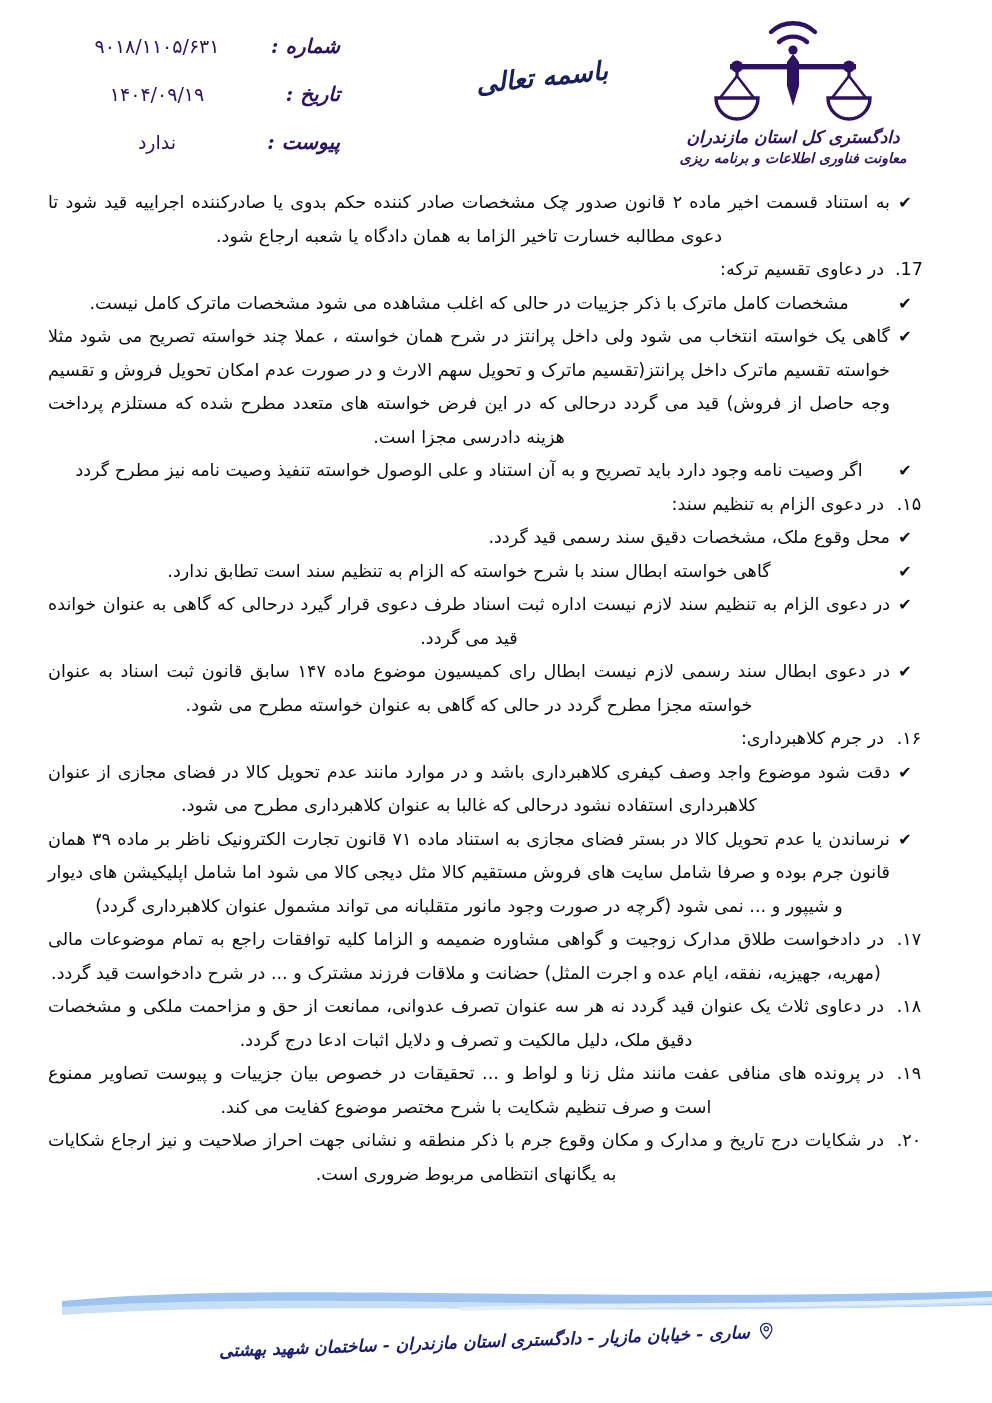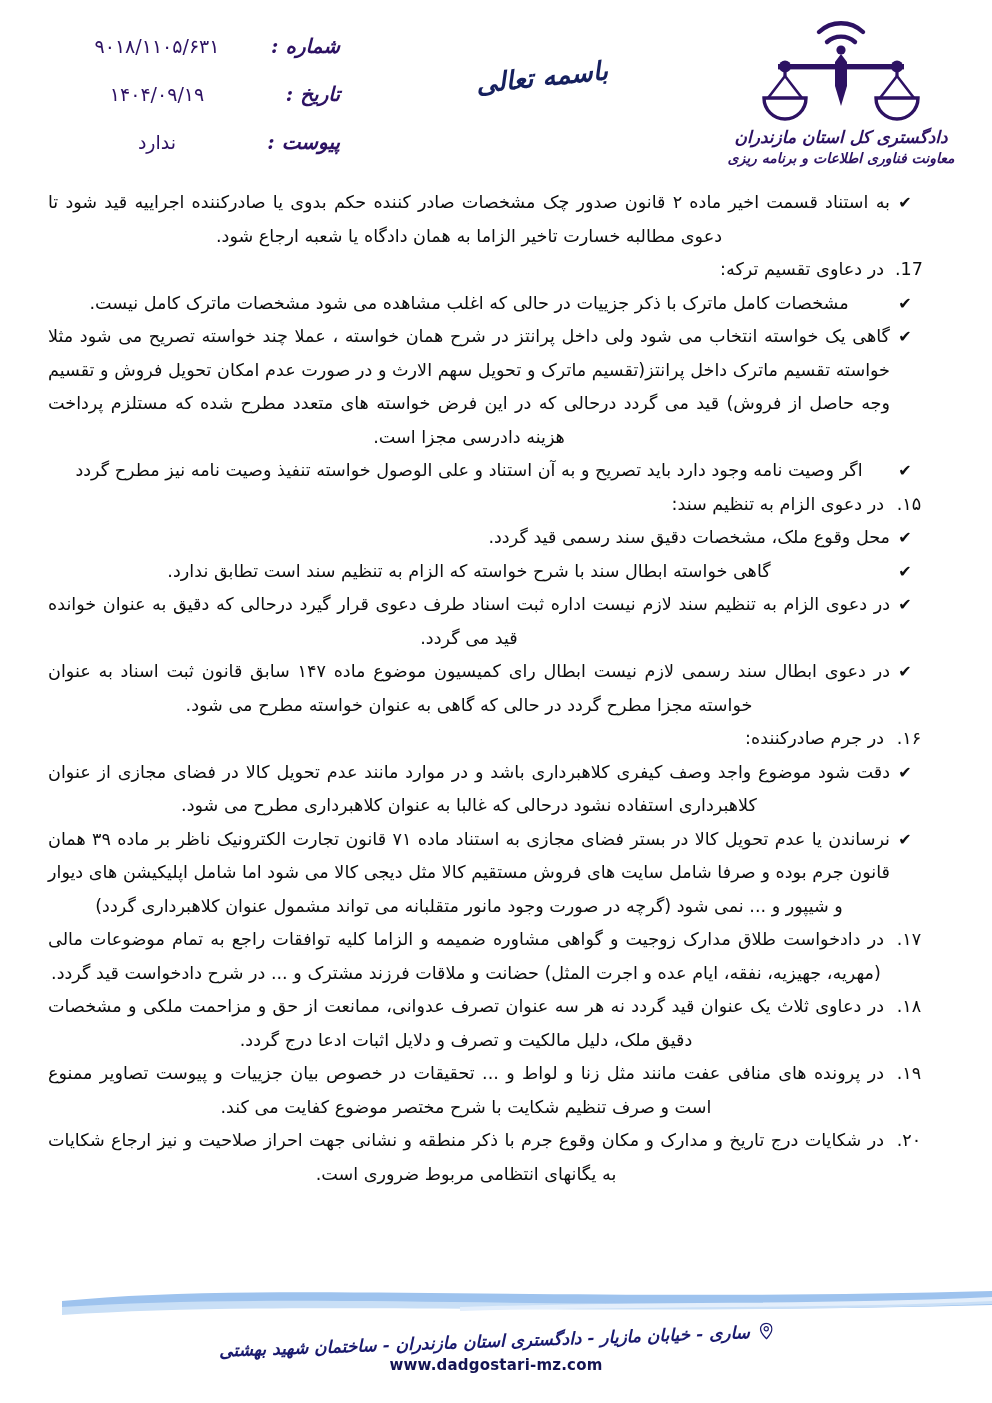--- a/index.html
+++ b/index.html
@@ -79,7 +79,7 @@
   .logo-block {
     position: absolute;
     top: 10px;
-    left: 716px;
+    left: 668px;
     width: 250px;
     text-align: center;
   }

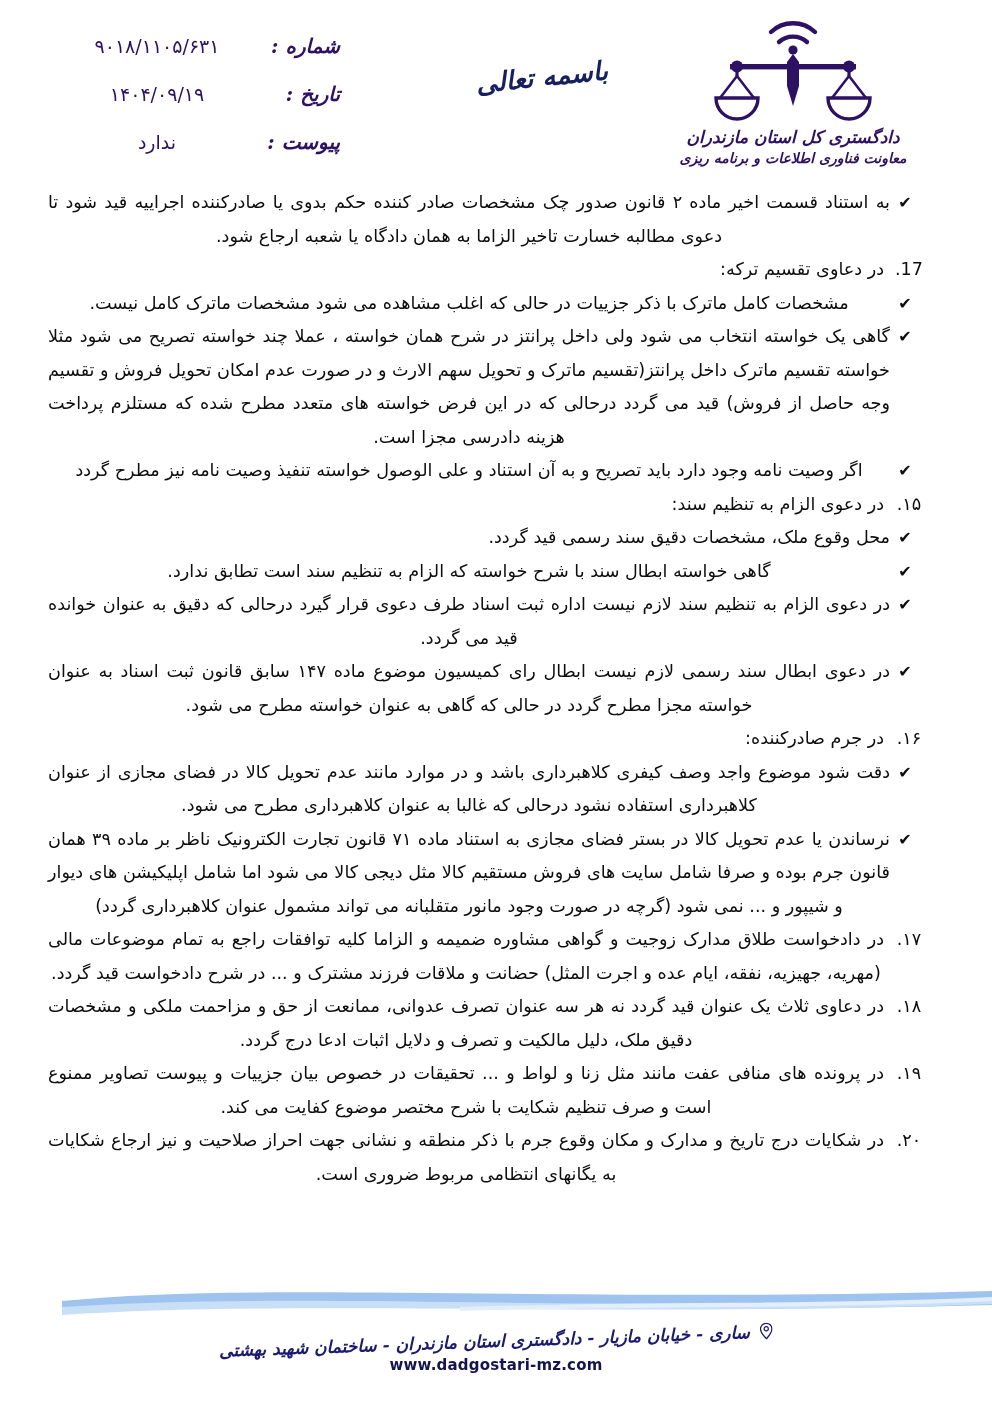--- a/index.html
+++ b/index.html
@@ -275,7 +275,7 @@
       </div>
       <div class="item item-check">
         <span class="marker marker-check">✔</span>
-        <span class="item-text">در دعوی الزام به تنظیم سند لازم نیست اداره ثبت اسناد طرف دعوی قرار گیرد درحالی که دقیق به عنوان خوانده قید می گردد.</span>
+        <span class="item-text">در دعوی الزام به تنظیم سند لازم نیست اداره ثبت اسناد طرف دعوی قرار گیرد درحالی که گاهی به عنوان خوانده قید می گردد.</span>
       </div>
       <div class="item item-check">
         <span class="marker marker-check">✔</span>

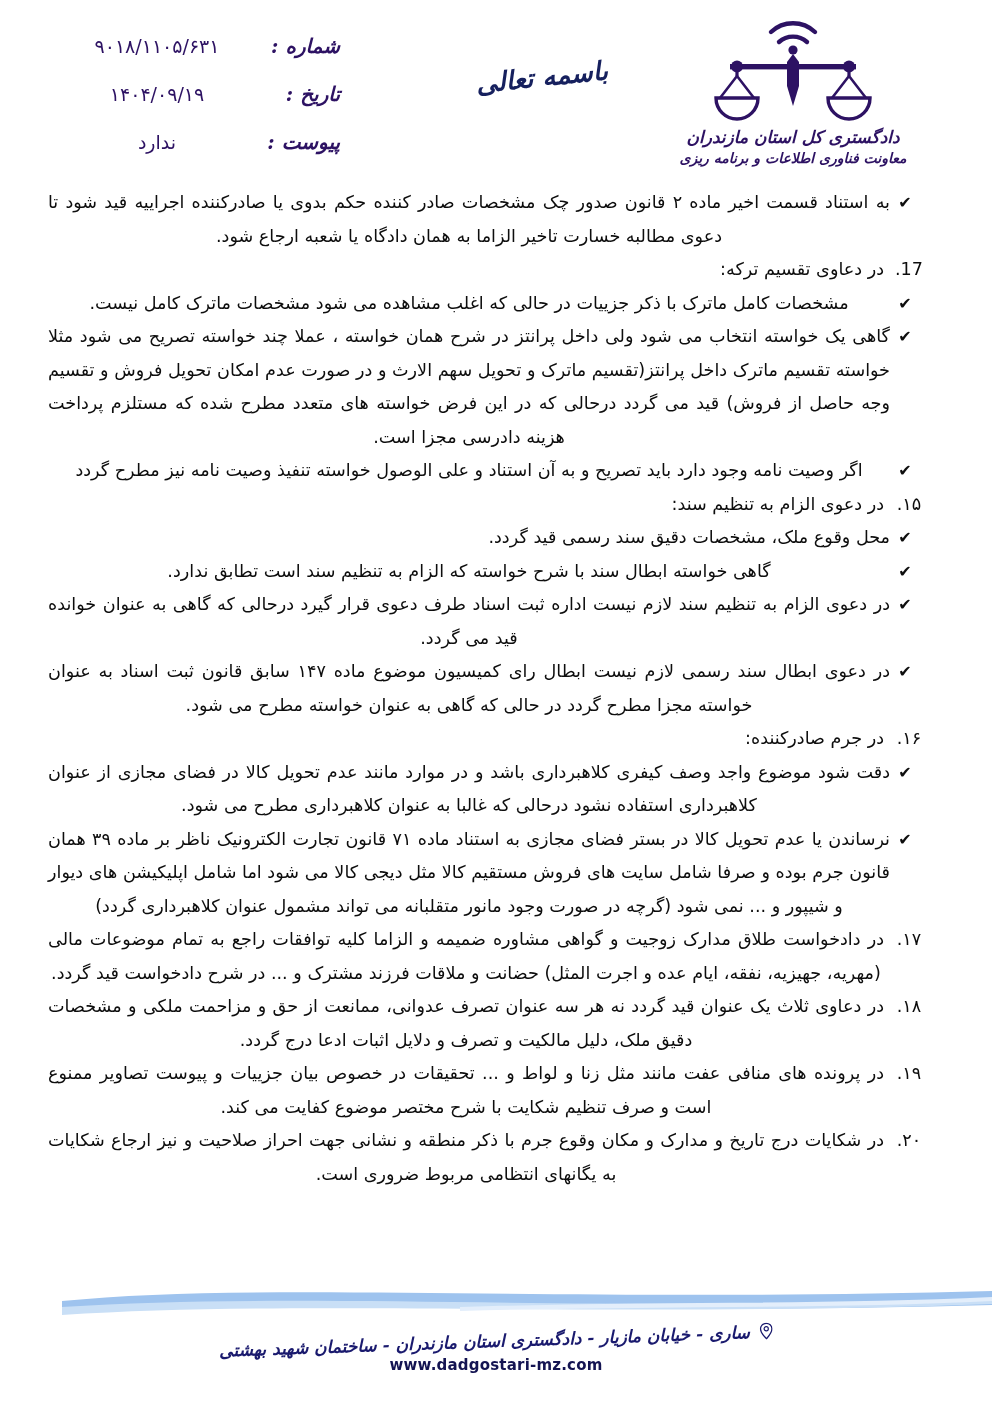--- a/index.html
+++ b/index.html
@@ -283,7 +283,7 @@
       </div>
       <div class="item item-numbered">
         <span class="marker marker-num">۱۶.</span>
-        <span class="item-text tight">در جرم صادرکننده:</span>
+        <span class="item-text tight">در جرم کلاهبرداری:</span>
       </div>
       <div class="item item-check">
         <span class="marker marker-check">✔</span>

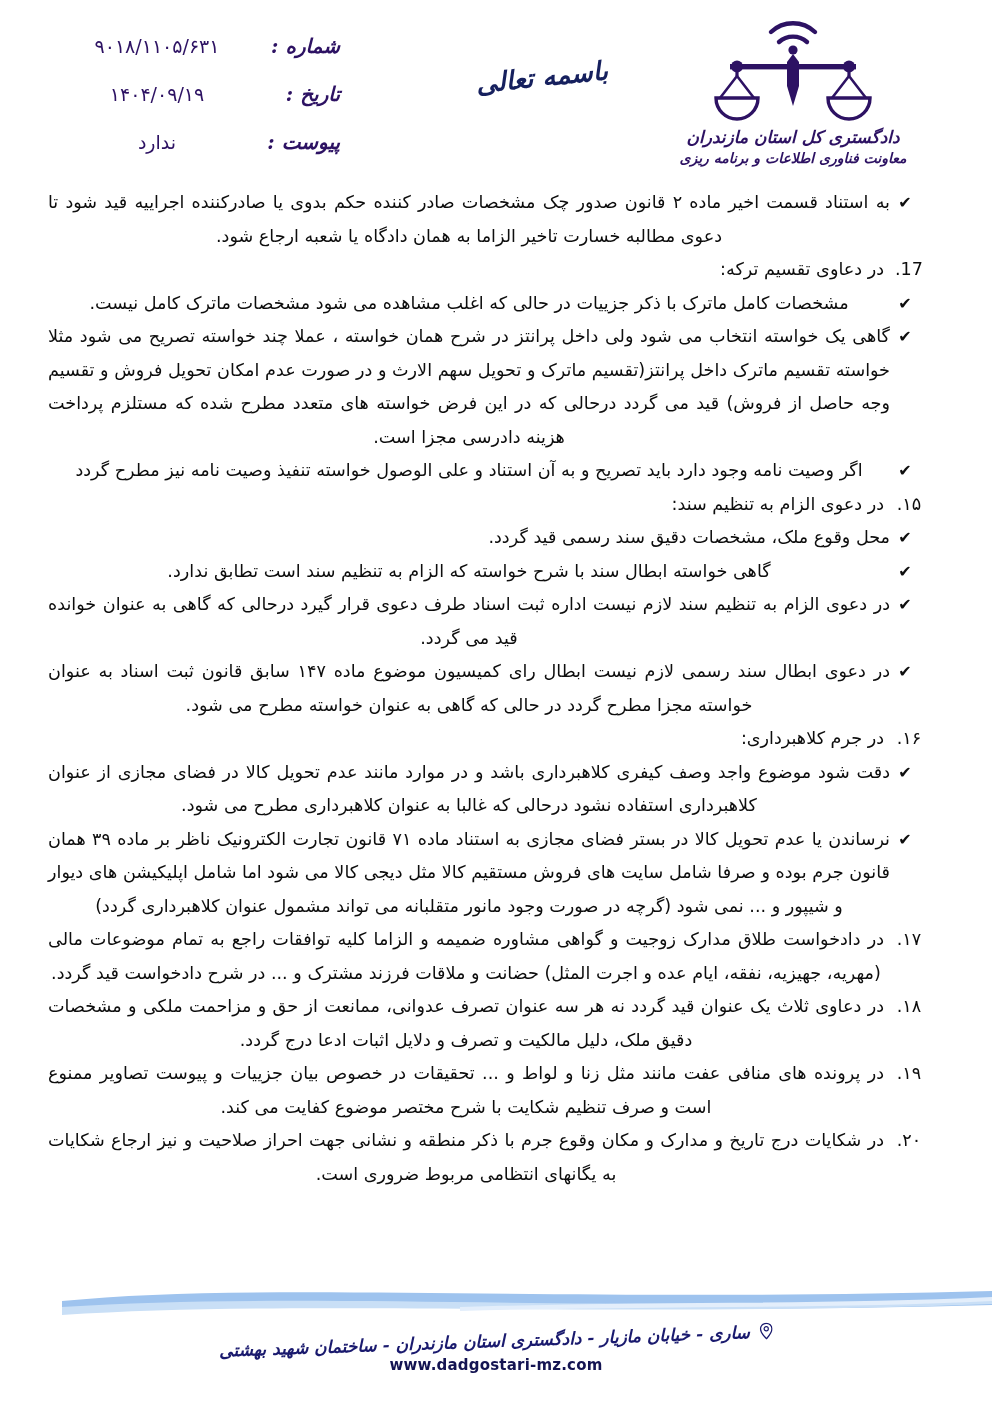--- a/index.html
+++ b/index.html
@@ -328,7 +328,6 @@
         </span>
         <span>ساری - خیابان مازیار - دادگستری استان مازندران - ساختمان شهید بهشتی</span>
       </div>
-      <div class="footer-url">www.dadgostari-mz.com</div>
     </div>
   </div>
 

